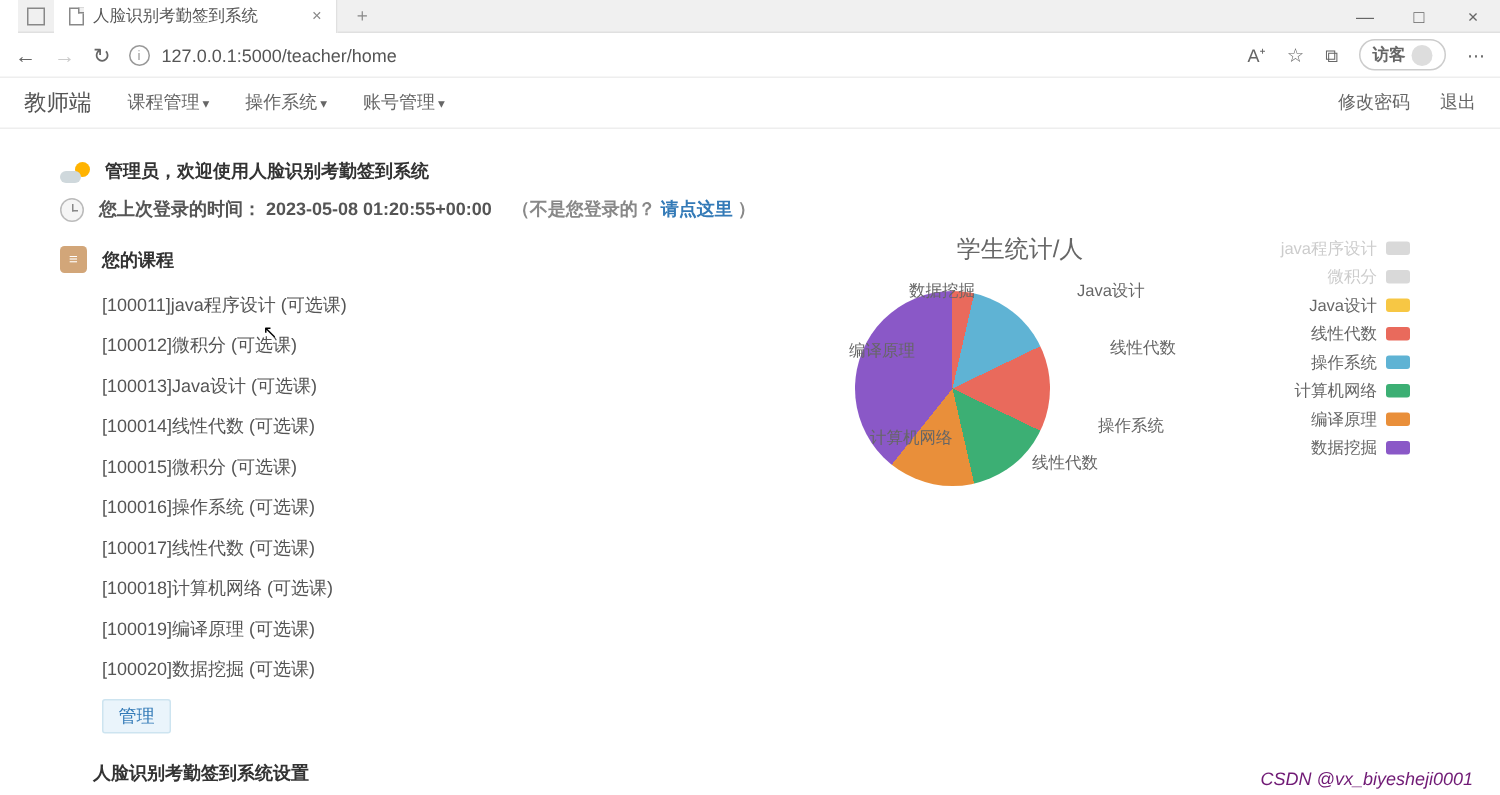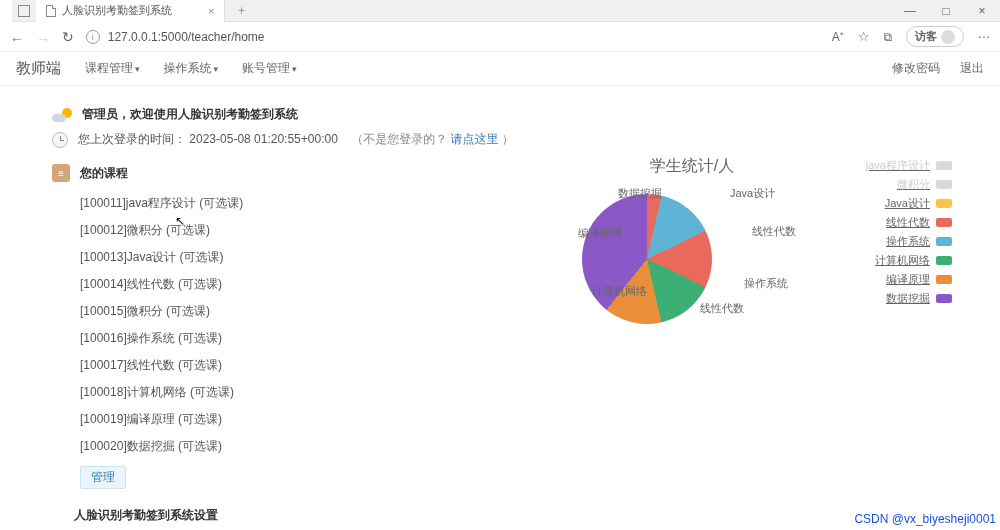--- a/index.html
+++ b/index.html
@@ -24,7 +24,7 @@
 .appnav .nav-item { font-size: 12px; color: #666; margin-right: 24px; cursor: pointer; }
 .appnav .caret { font-size: 9px; margin-left: 2px; }
 .appnav .right-nav { margin-left: auto; display: flex; gap: 20px; font-size: 12px; color: #666; }
-.content { padding: 12px 52px; height: calc(530px - 22px - 30px - 34px); overflow: auto; position: relative; }
+.content { padding: 12px 40px; height: calc(530px - 22px - 30px - 34px); overflow: auto; position: relative; }
 .section-row { display: flex; align-items: center; gap: 10px; margin: 8px 0; }
 .sun-icon { width: 20px; height: 14px; position: relative; }
 .sun-icon .cloud { width: 14px; height: 8px; background: #cfd8dc; border-radius: 6px; position: absolute; bottom: 0; left: 0; }

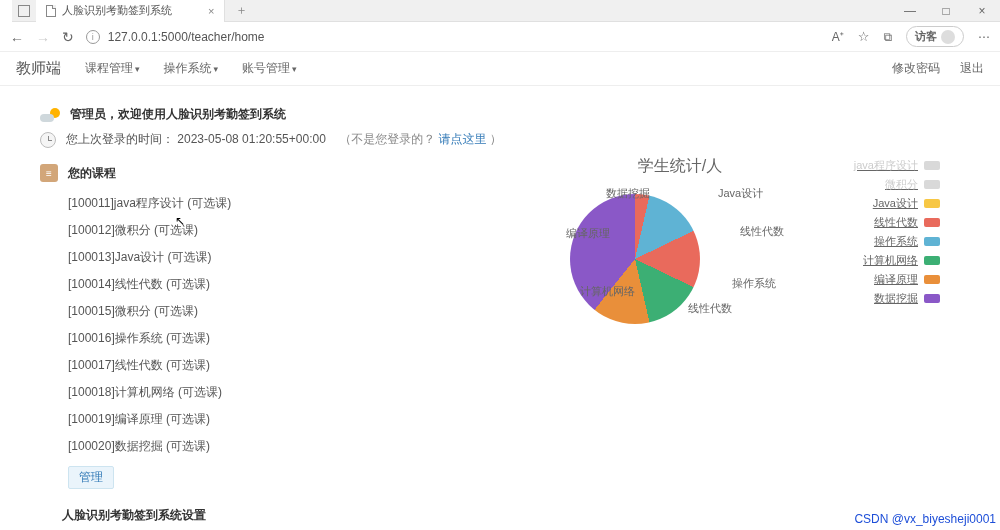--- a/index.html
+++ b/index.html
@@ -33,7 +33,7 @@
 .clock-icon { width: 16px; height: 16px; border: 1px solid #bbb; border-radius: 50%; position: relative; background:#f5f5f5; }
 .clock-icon:before { content: ""; position: absolute; left: 7px; top: 3px; width: 1px; height: 5px; background: #888; }
 .clock-icon:after { content: ""; position: absolute; left: 7px; top: 7px; width: 4px; height: 1px; background: #888; }
-.login-text { font-size: 12px; color: #555; }
+.login-text { font-size: 12px; color: #555; font-weight: bold; }
 .login-text .paren { color: #888; }
 .login-text .link { color: #337ab7; cursor: pointer; }
 .two-col { display: flex; gap: 20px; margin-top: 6px; }

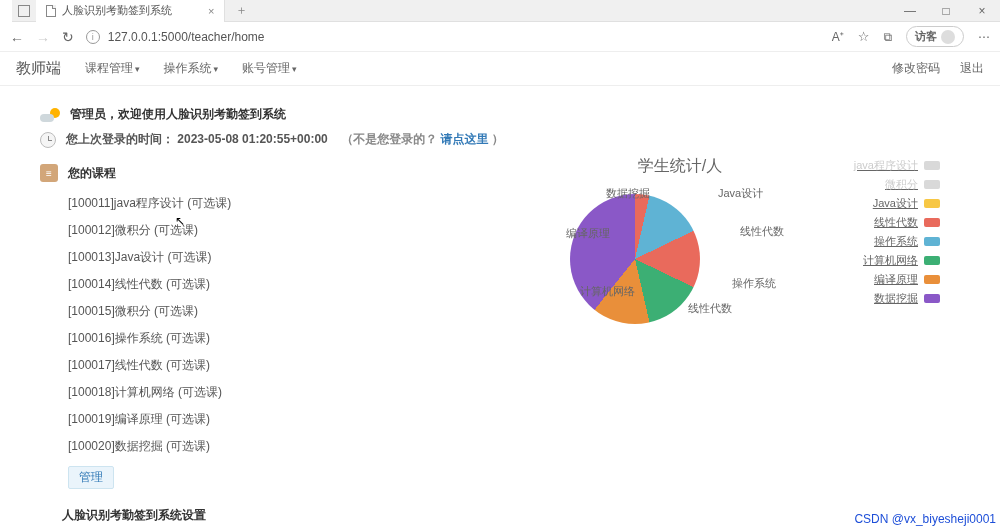--- a/index.html
+++ b/index.html
@@ -48,7 +48,7 @@
 .chart-title-x { position: absolute; left: 50%; transform: translateX(-50%); top: 0; font-size: 16px; color: #666; }
 .pie { position: absolute; left: 120px; top: 38px; width: 130px; height: 130px; border-radius: 50%; }
 .pie-label { position: absolute; font-size: 11px; color: #666; }
-.legend { position: absolute; right: -30px; top: 0; font-size: 11px; color: #666; text-decoration: underline; }
+.legend { position: absolute; right: -30px; top: 0; font-size: 11px; color: #666; }
 .legend .item { display: flex; align-items: center; justify-content: flex-end; gap: 6px; padding: 2px 0; }
 .legend .sw { width: 16px; height: 9px; border-radius: 2px; }
 .legend .dim { color: #ccc; }

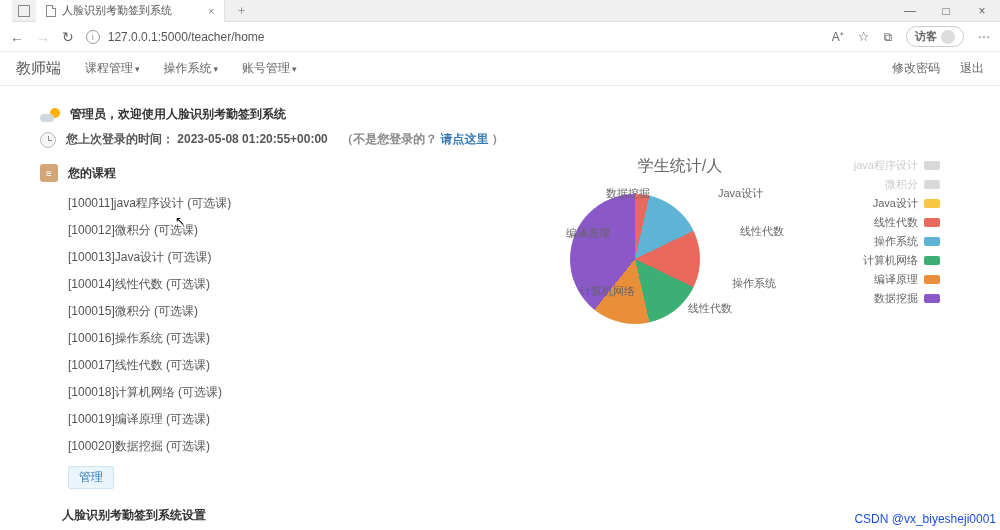--- a/index.html
+++ b/index.html
@@ -57,7 +57,7 @@
 .bulb-icon .base { width: 6px; height: 4px; background: #bbb; margin: -2px auto 0; }
 .footer-wm { position: absolute; bottom: 4px; left: 6px; color: #bbb; font-size: 12px; }
 .footer-wm .dark { color: #999; }
-.footer-right { position: absolute; bottom: 4px; right: 4px; color: #1d4ed8; font-size: 12px; }
+.footer-right { position: absolute; bottom: 4px; right: 18px; color: #701a75; font-size: 12px; font-style: italic; }
 .cursor-fake { position: absolute; left: 175px; top: 128px; font-size: 12px; color: #000; pointer-events:none; }
 .square-icon { width:12px; height:12px; border:1px solid #888; display:inline-block; }
 .star-icon { font-size:13px; }

